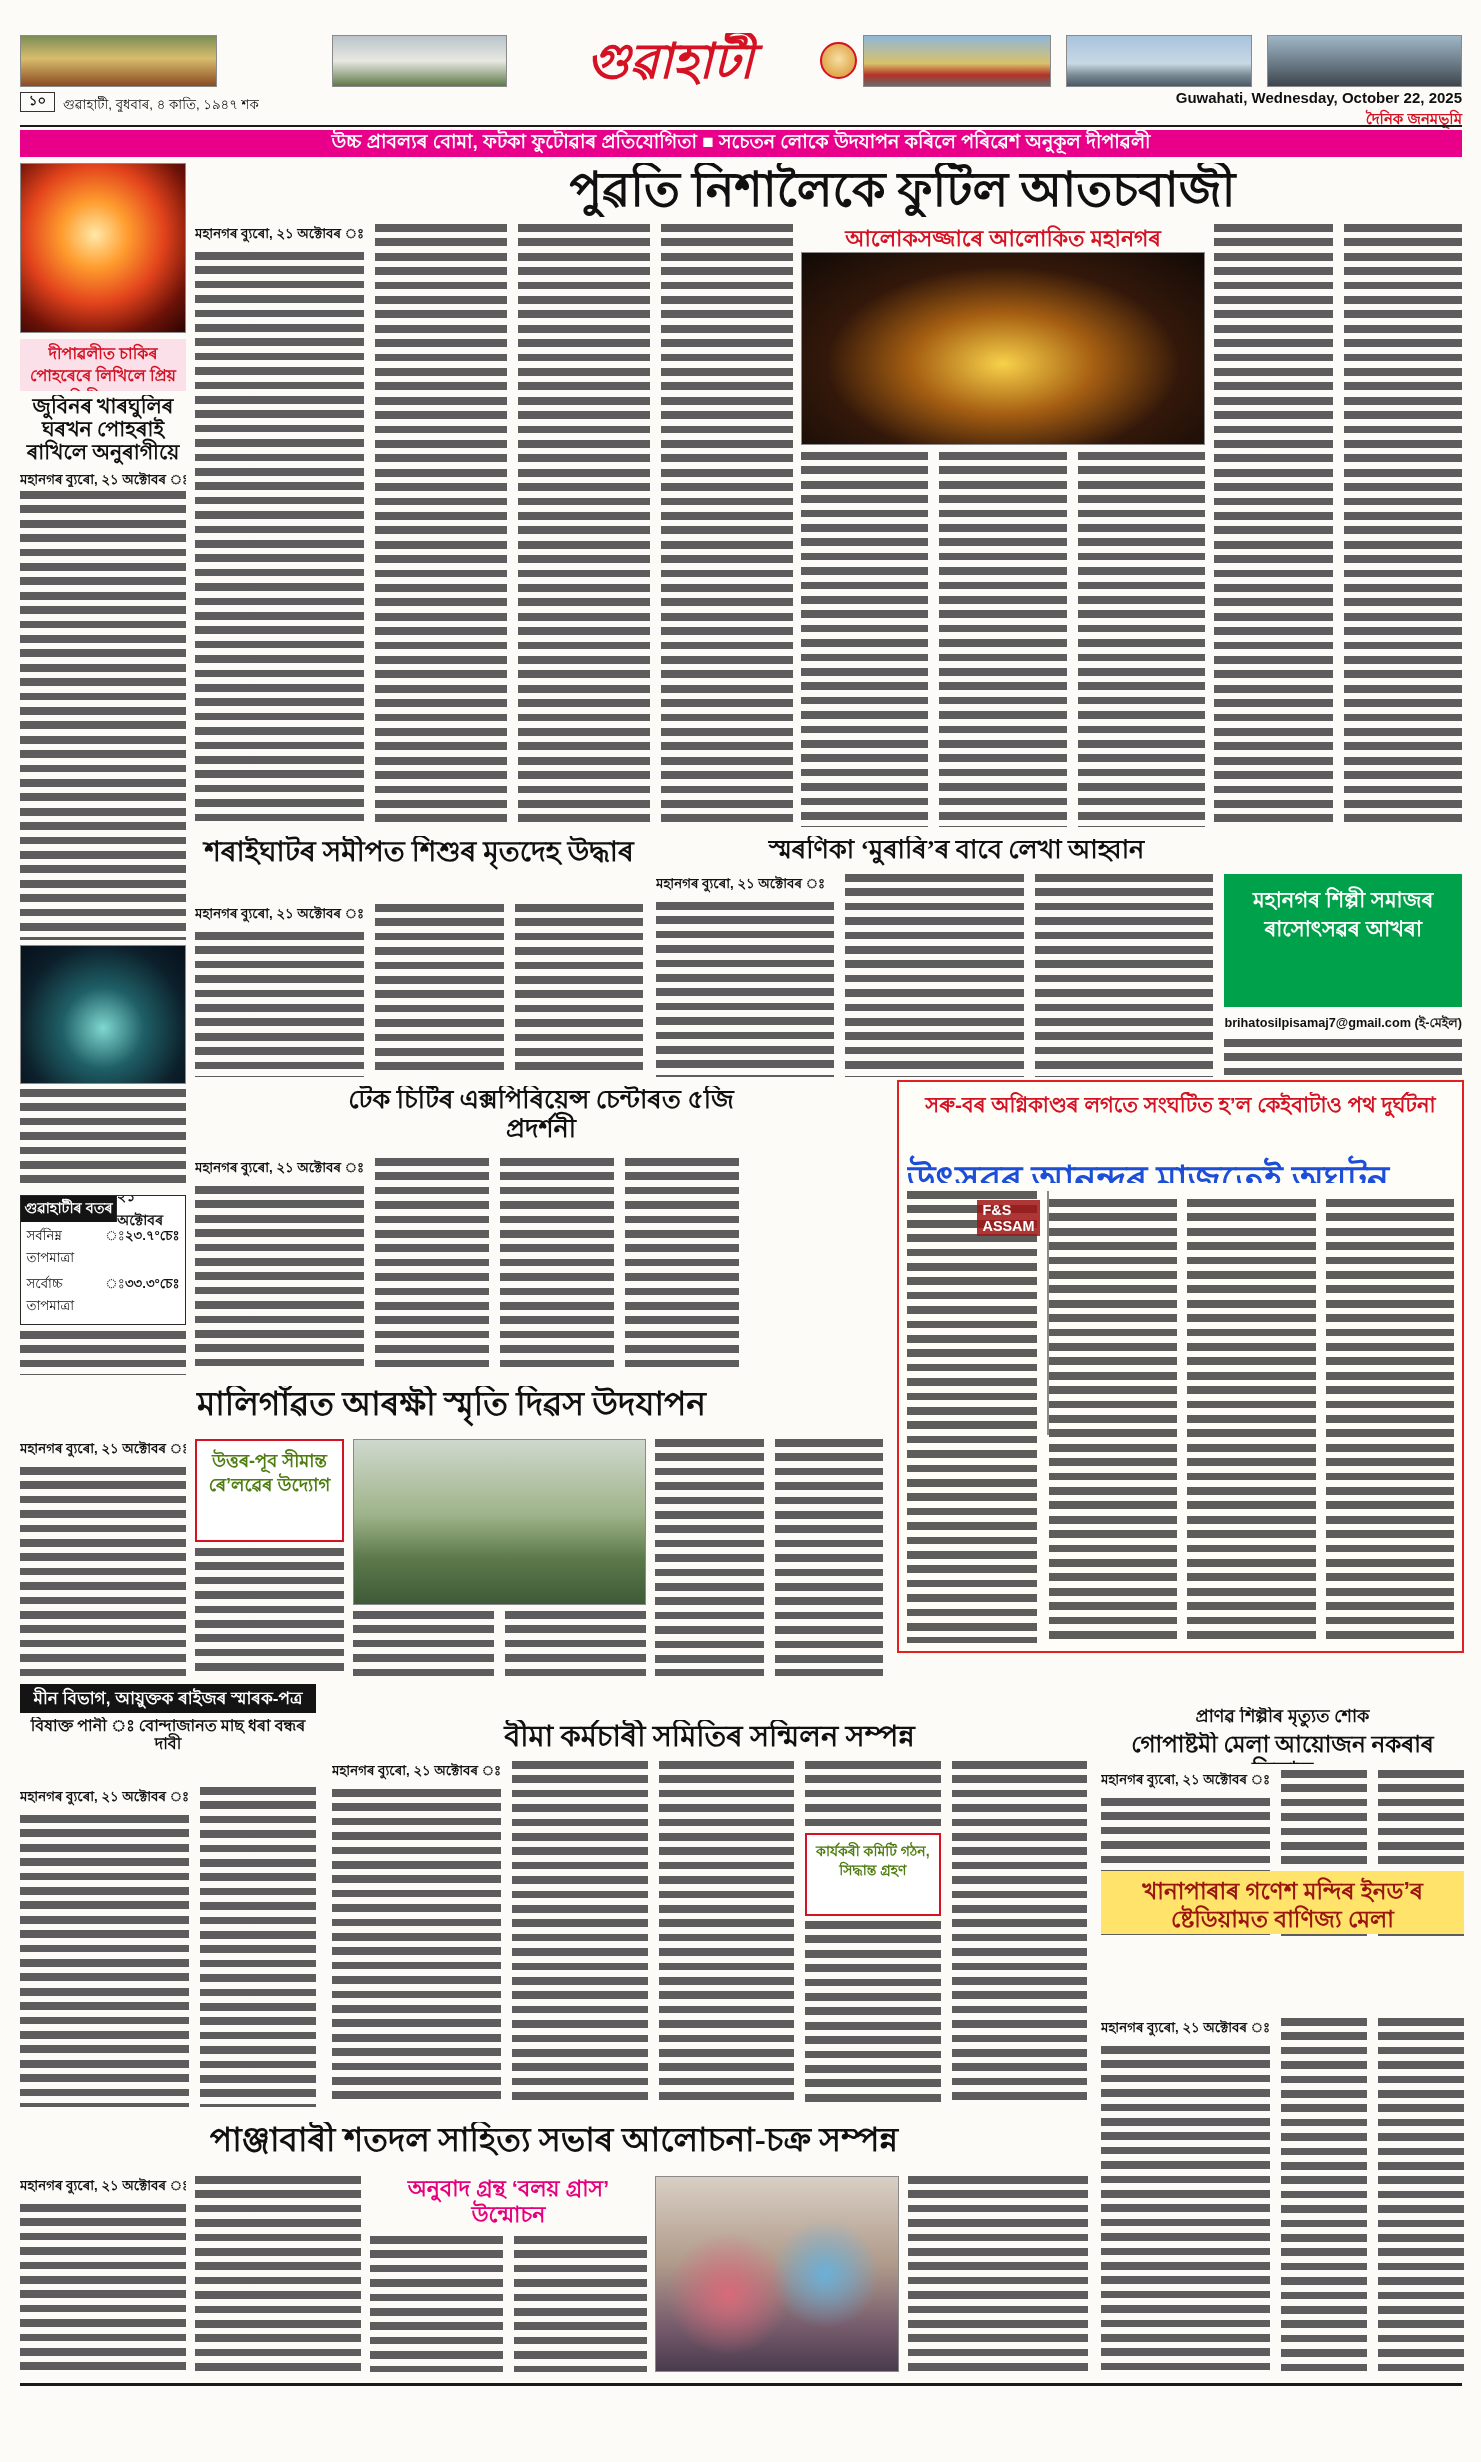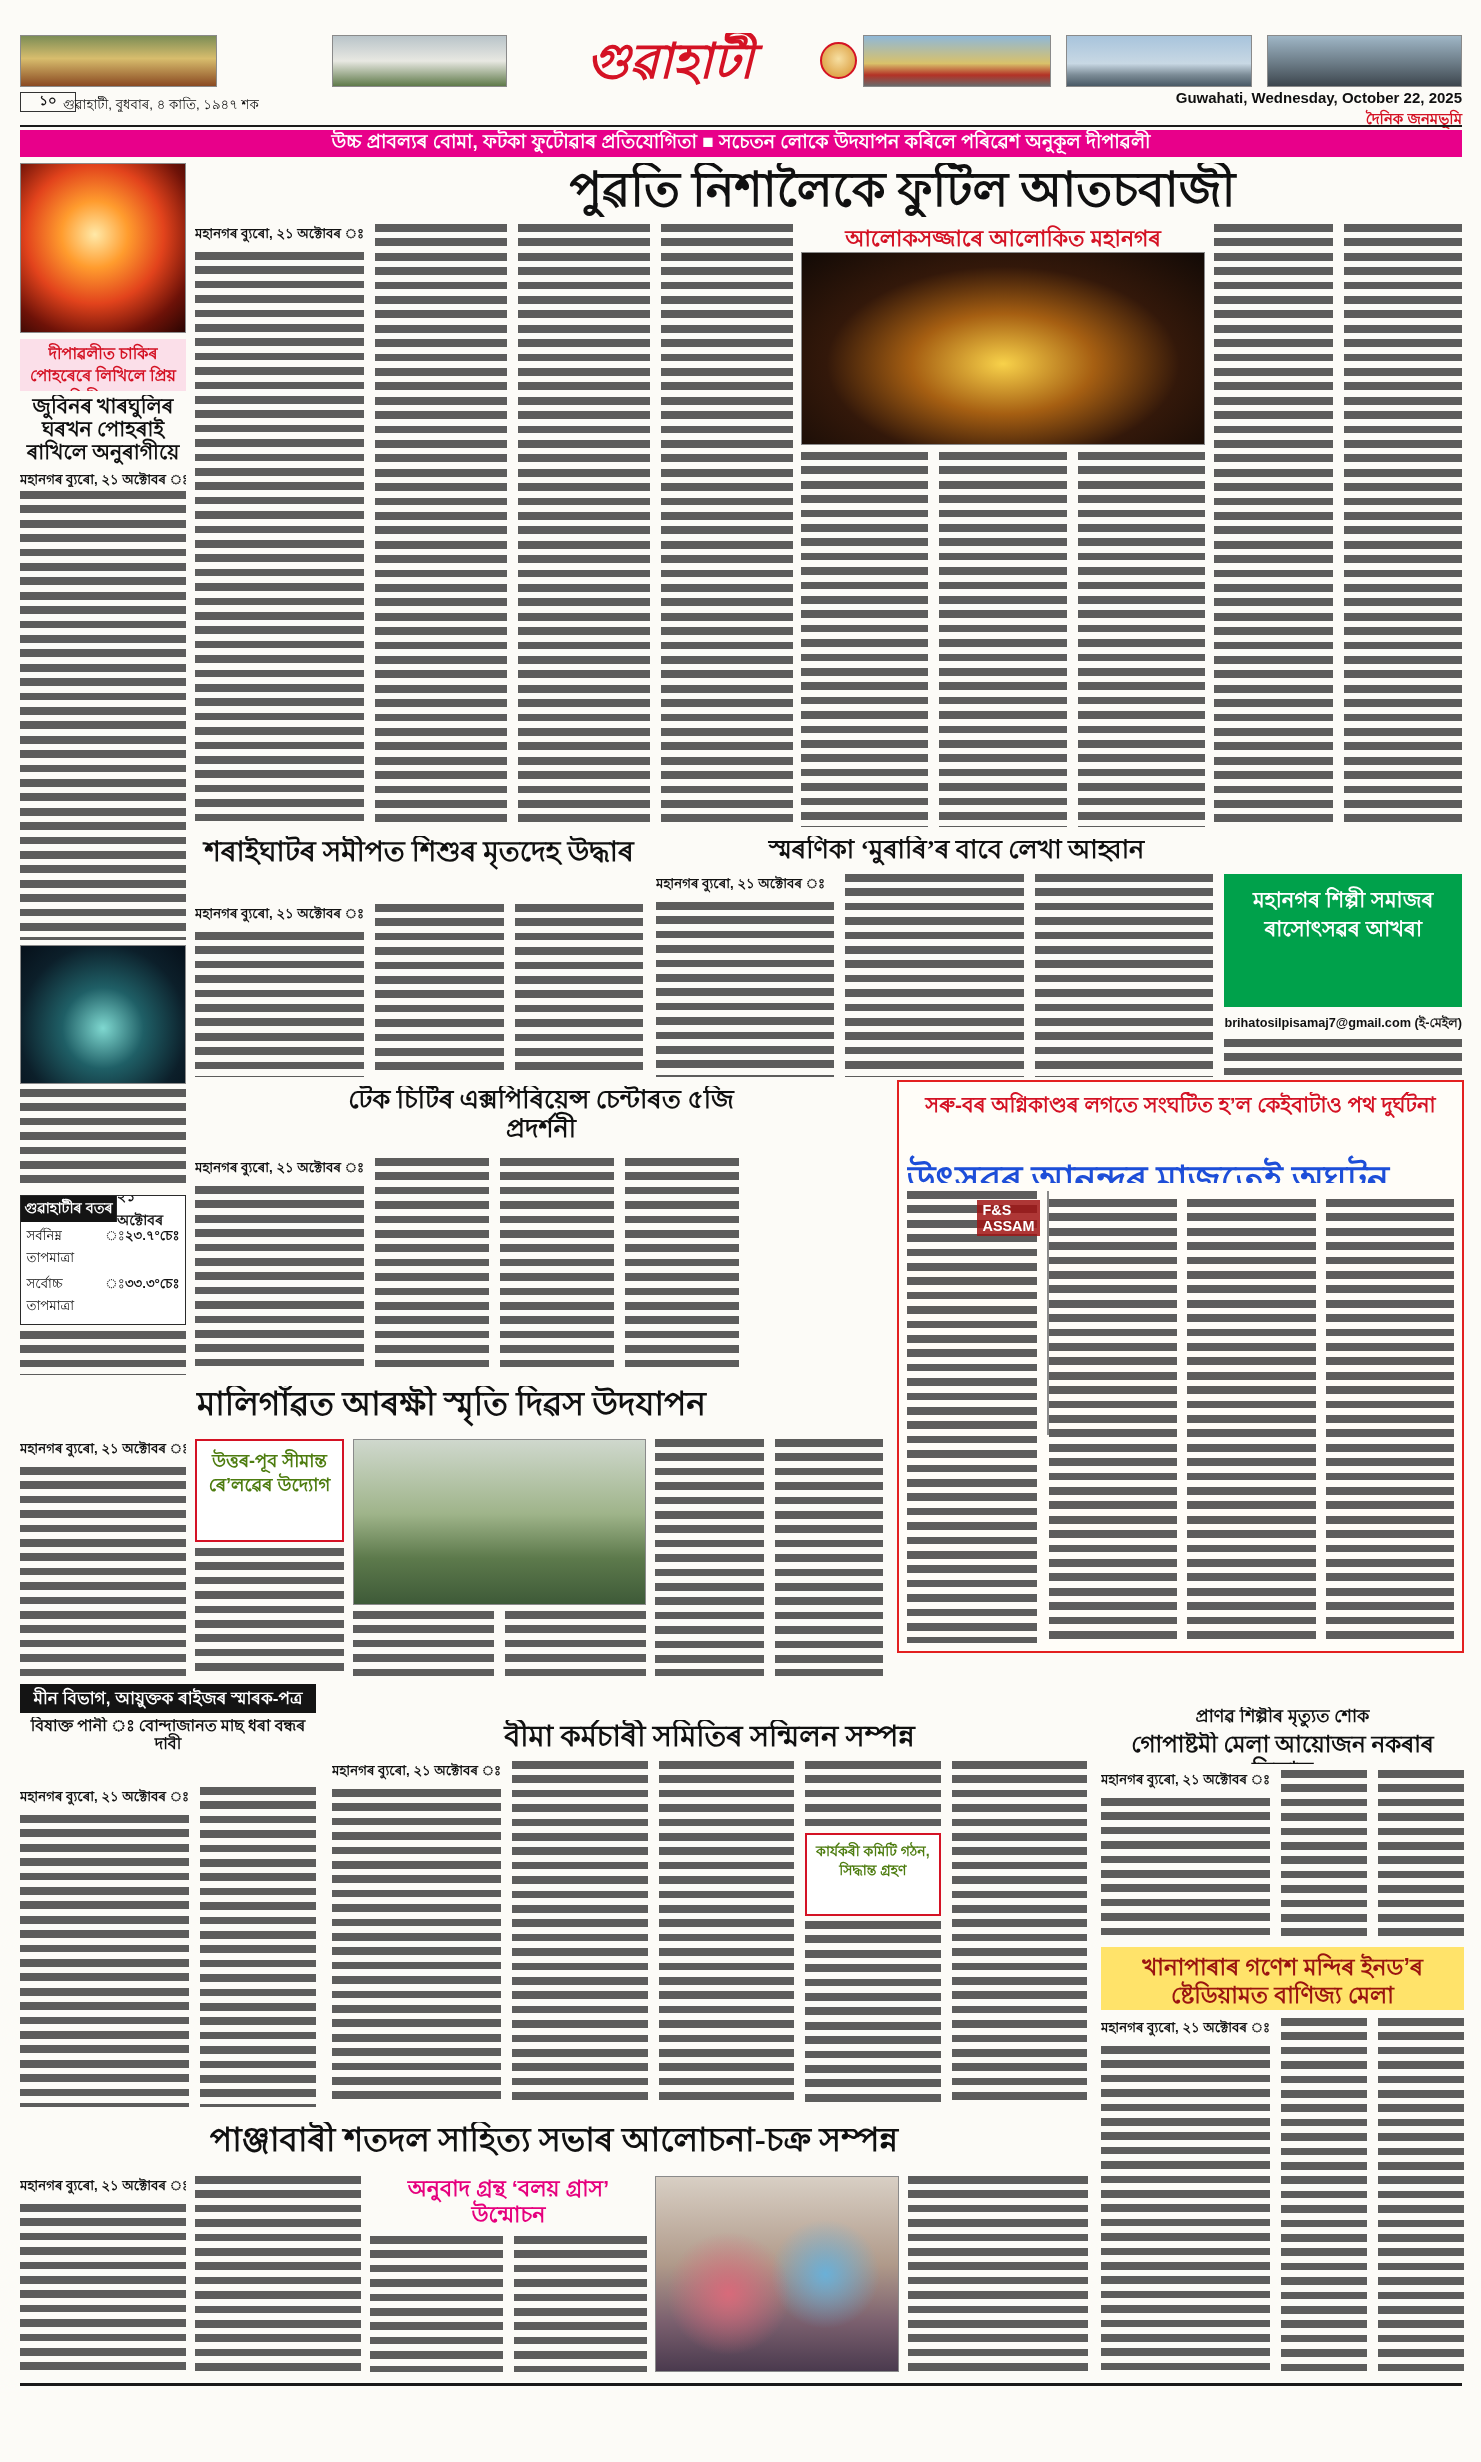--- a/index.html
+++ b/index.html
@@ -73,7 +73,7 @@
   <div class="ph" style="left:1066px;top:35px;width:186px;height:52px;background:linear-gradient(180deg,#a8c4dc 0%,#c8d8e4 55%,#7b8b96 78%,#4a5a66 100%)"></div>
   <div class="ph" style="left:1267px;top:35px;width:195px;height:52px;background:linear-gradient(180deg,#9fb6c6 0%,#6b7b86 55%,#3d464e 100%)"></div>
 
-  <div class="pageno" style="left:20px;top:92px;width:56px;height:20px;">১০</div>
+  <div class="pageno" style="left:20px;top:92px;width:35px;height:20px;">১০</div>
   <div class="dateline-row" style="left:63px;top:95px;width:387px;height:16.6px;overflow:hidden;">গুৱাহাটী, বুধবাৰ, ৪ কাতি, ১৯৪৭ শক</div>
   <div class="en-date" style="left:1118px;top:89px;width:344px;height:17.7px;">Guwahati, Wednesday, October 22, 2025</div>
   <div class="paper-name" style="left:1118px;top:107px;width:344px;height:17.7px;">দৈনিক জনমভূমি</div>

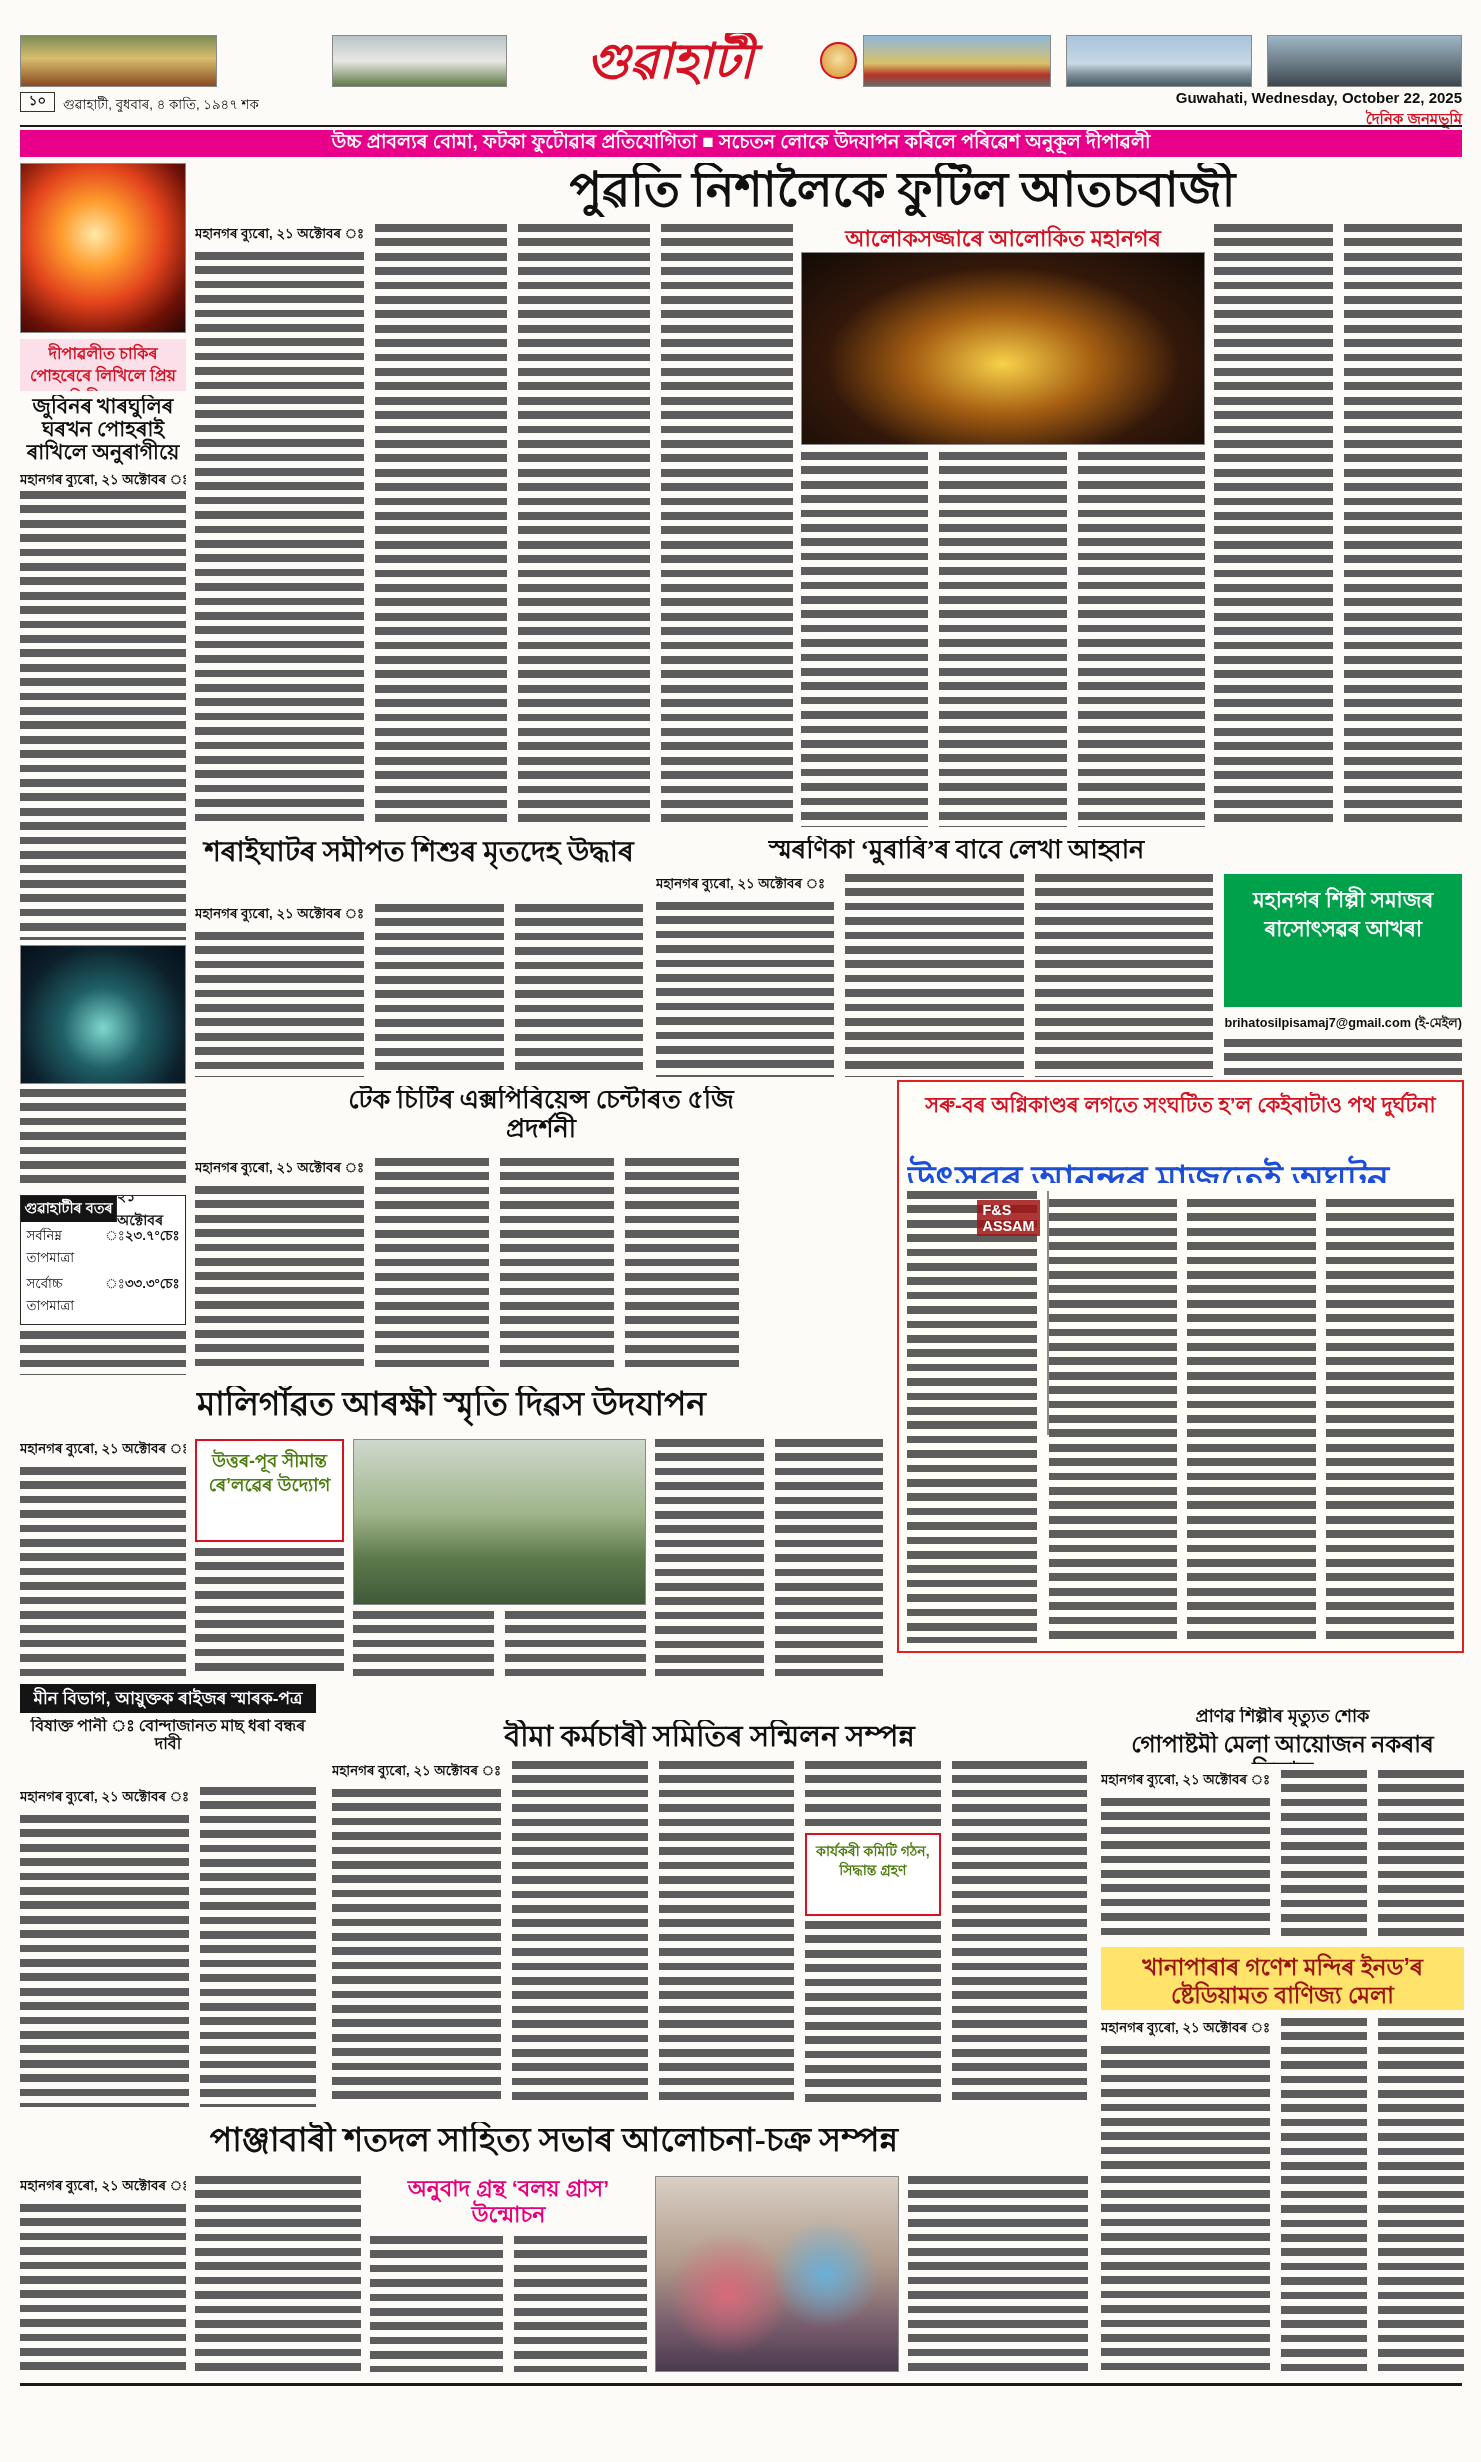--- a/index.html
+++ b/index.html
@@ -245,7 +245,7 @@
     <div class="gk"></div>
   </div>
 
-  <div class="yellow-box" style="left:1101px;top:1947px;width:363px;height:63px;">খানাপাৰাৰ গণেশ মন্দিৰ ইনড’ৰ ষ্টেডিয়ামত বাণিজ্য মেলা</div>
+  <div class="yellow-box" style="left:1101px;top:1871px;width:363px;height:63px;">খানাপাৰাৰ গণেশ মন্দিৰ ইনড’ৰ ষ্টেডিয়ামত বাণিজ্য মেলা</div>
   <div class="cols" style="left:1101px;top:2018px;width:363px;height:354px;">
     <div class="colstack">
       <div class="dl">মহানগৰ ব্যুৰো, ২১ অক্টোবৰ ঃ</div>

